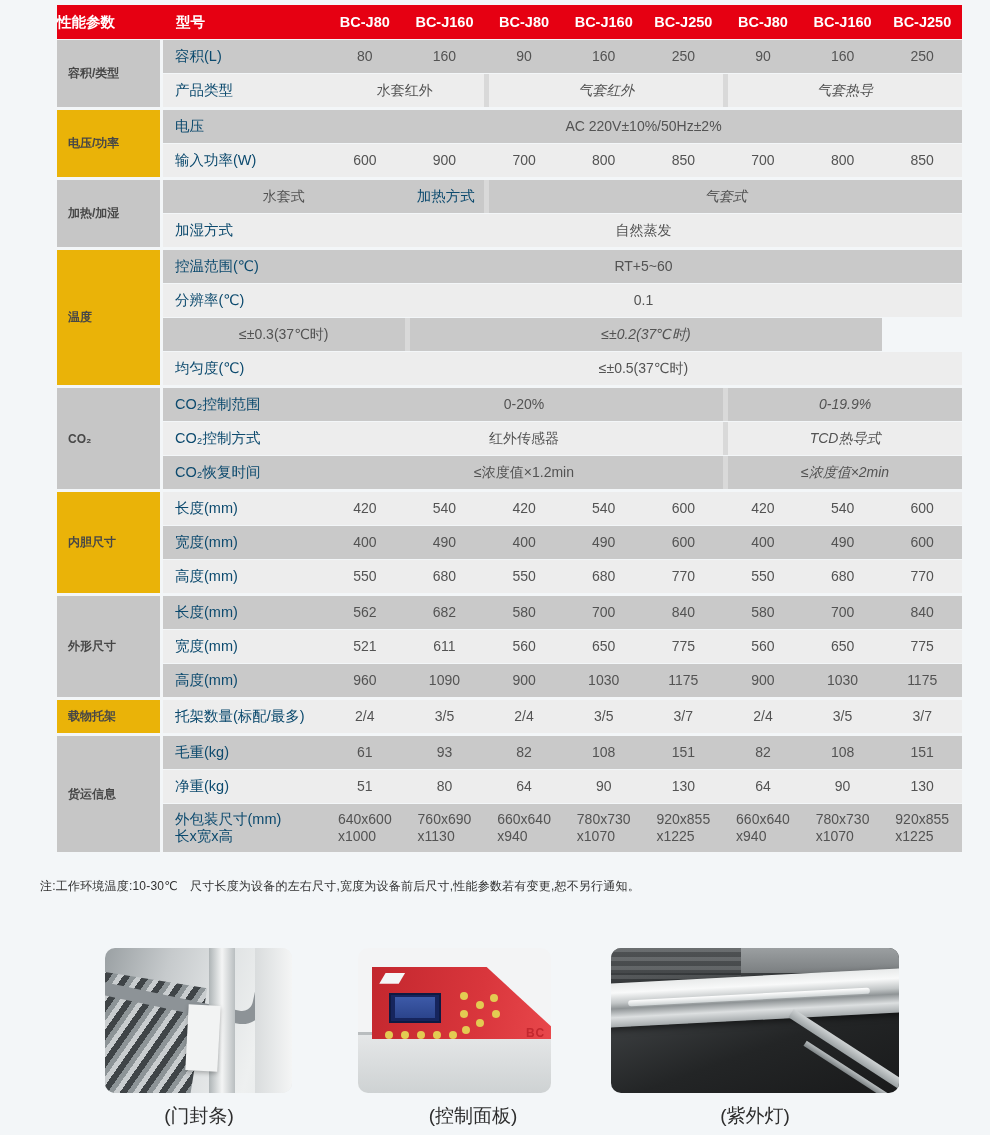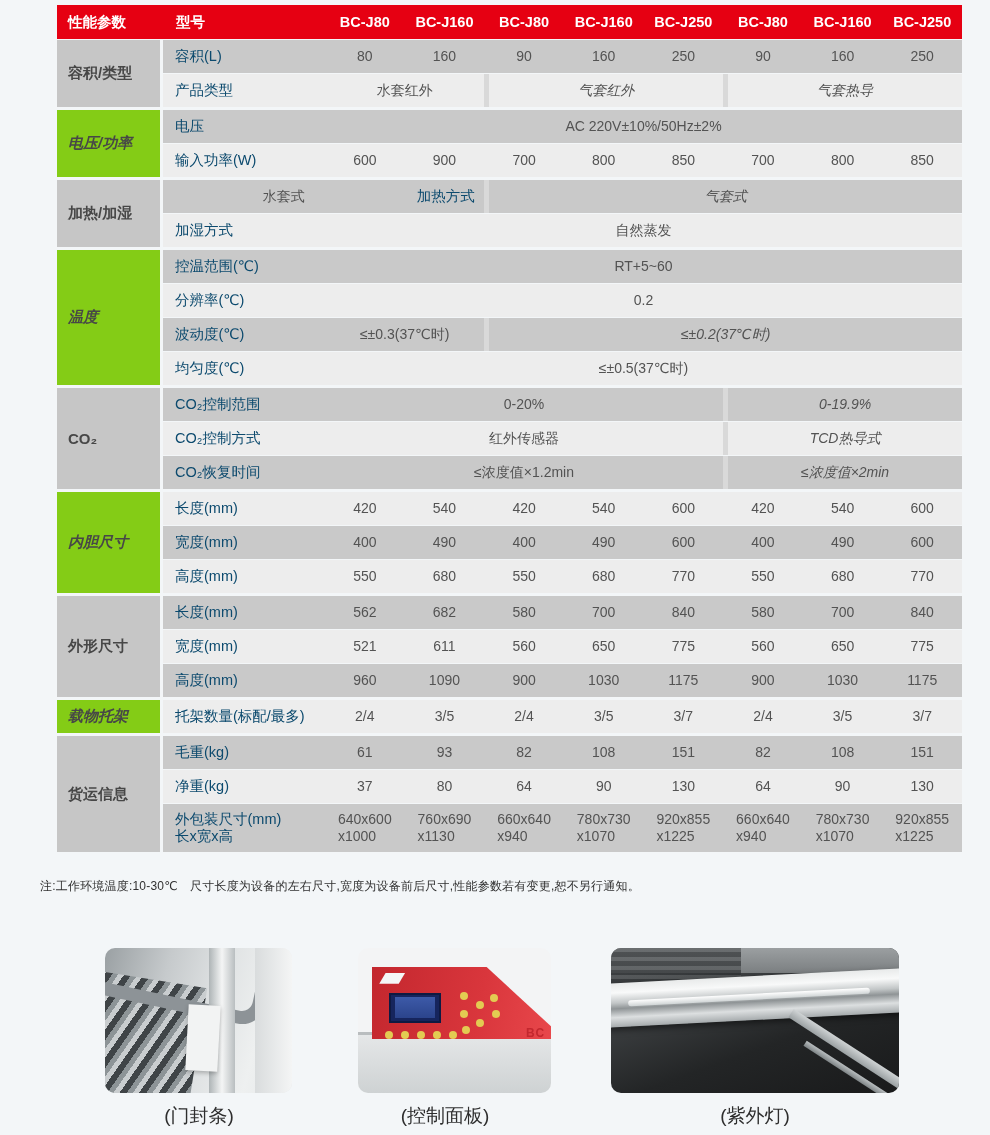--- a/index.html
+++ b/index.html
@@ -27,7 +27,7 @@
     color:#ffffff; font-weight:bold; font-size:14.5px;
     white-space:nowrap;
   }
-  .h-param { justify-content:flex-start; padding-left:11px; }
+  .h-param { justify-content:flex-start; }
   .h-model { justify-content:flex-start; padding-left:13px; }
 
   .group { display:flex; align-items:stretch; margin-bottom:3px; }

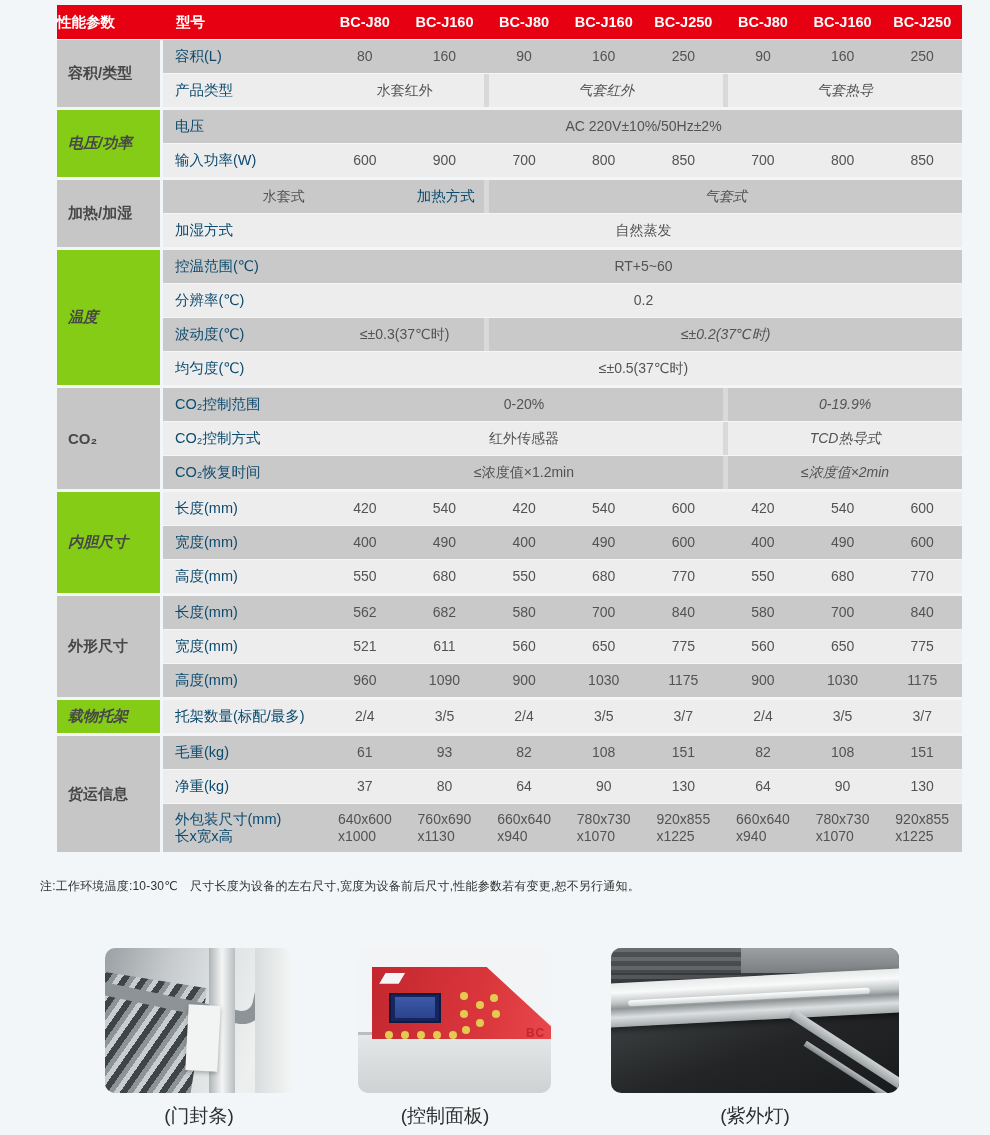--- a/index.html
+++ b/index.html
@@ -35,7 +35,7 @@
     width:103px; margin-right:3px; flex:0 0 103px;
     display:flex; align-items:center;
     padding-left:11px;
-    font-weight:bold; font-size:15px; color:#474747;
+    font-weight:bold; font-size:12px; color:#474747;
   }
   .grows { flex:1 1 auto; }
 

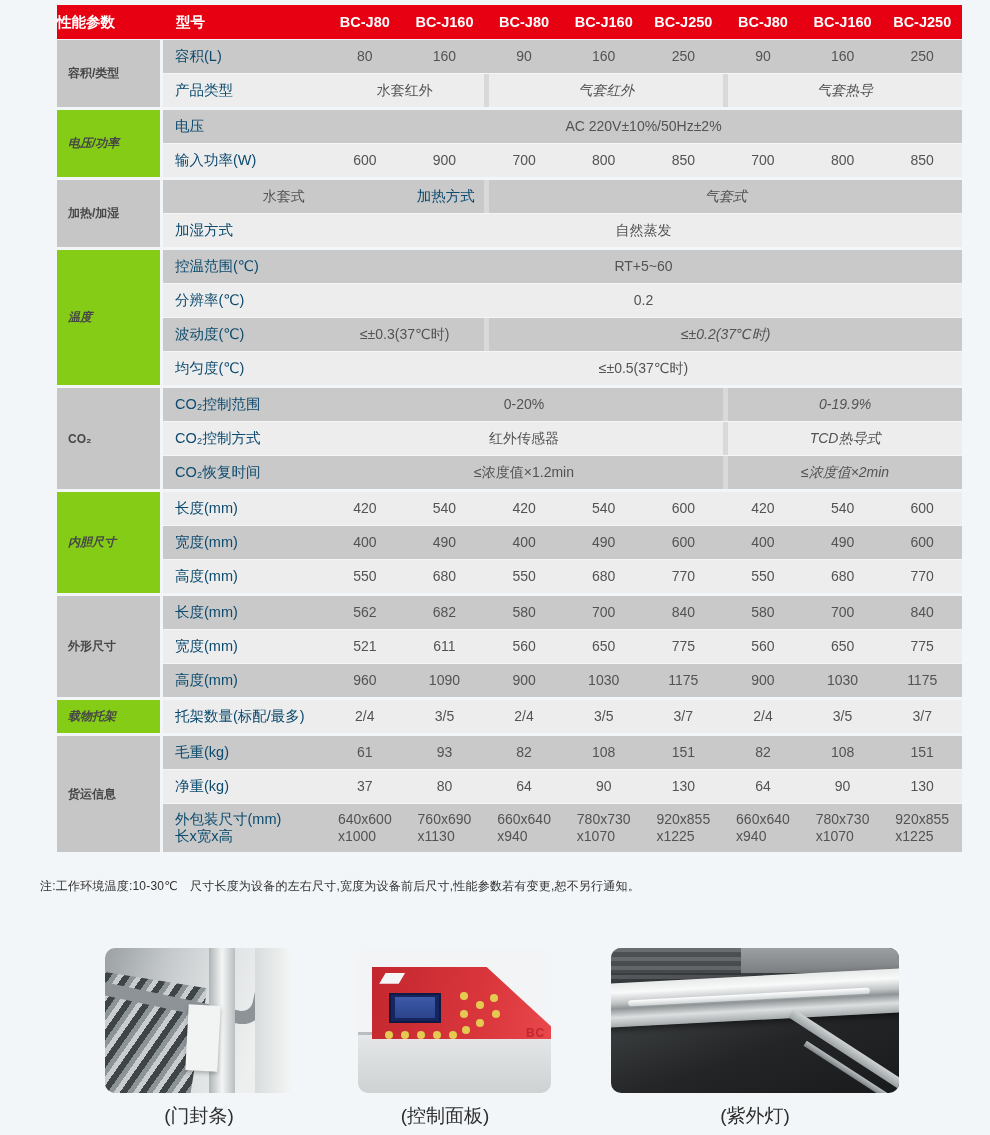--- a/index.html
+++ b/index.html
@@ -56,7 +56,7 @@
   .cell.label { justify-content:flex-start; padding-left:12px; color:#0c4a6e; font-size:14.5px; }
 
   .gdark  { background:#c6c6c6; }
-  .glight { background:#84cc16;font-style:italic; }
+  .glight { background:#eab308; }
   .row.dark  .cell { background:#c9c9c9; }
   .row.light .cell { background:#ededed; }
 

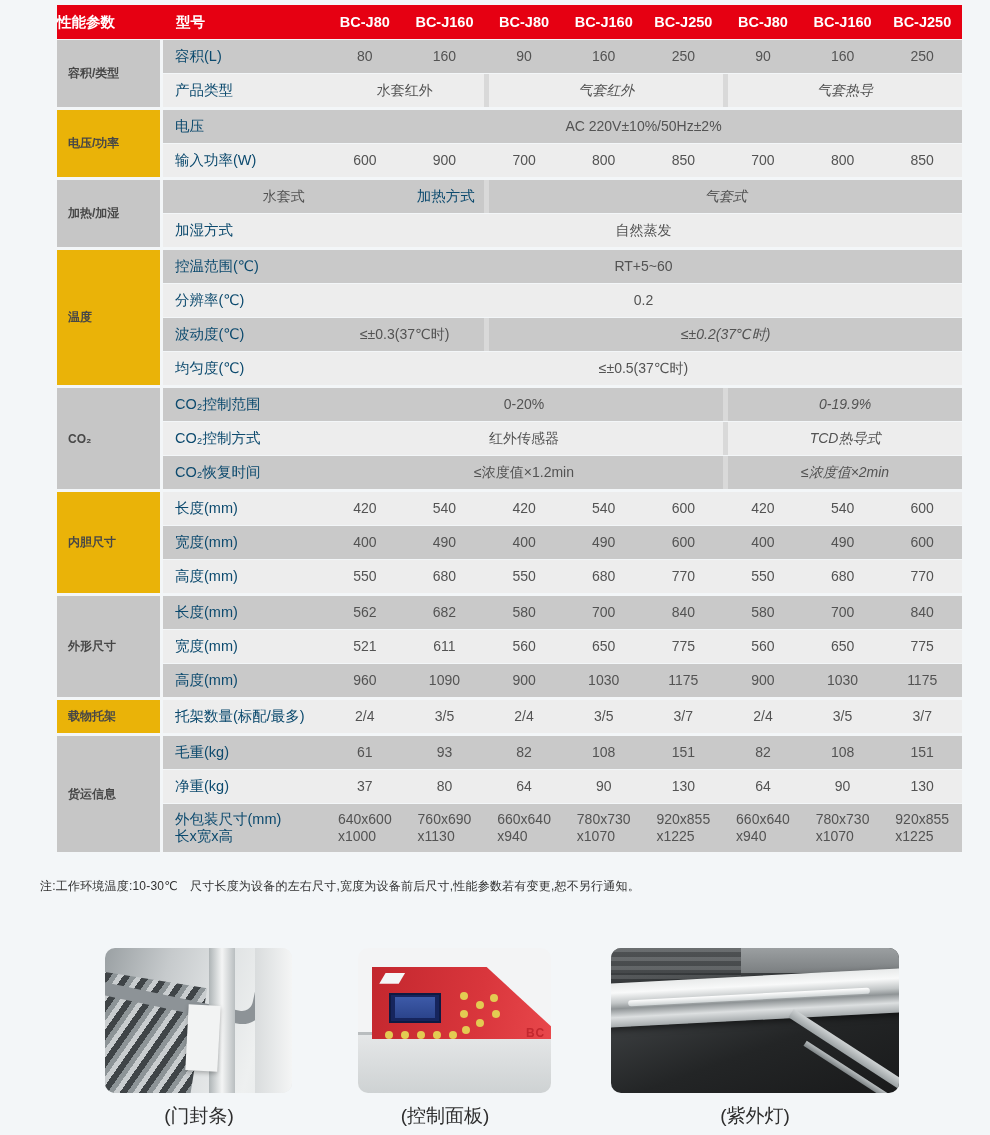--- a/index.html
+++ b/index.html
@@ -227,7 +227,7 @@
       </div>
       <div class="row light">
         <div class="cell label">分辨率(℃)</div>
-        <div class="cell sp8">0.2</div>
+        <div class="cell sp8">0.1</div>
       </div>
       <div class="row dark">
         <div class="cell label">波动度(℃)</div>

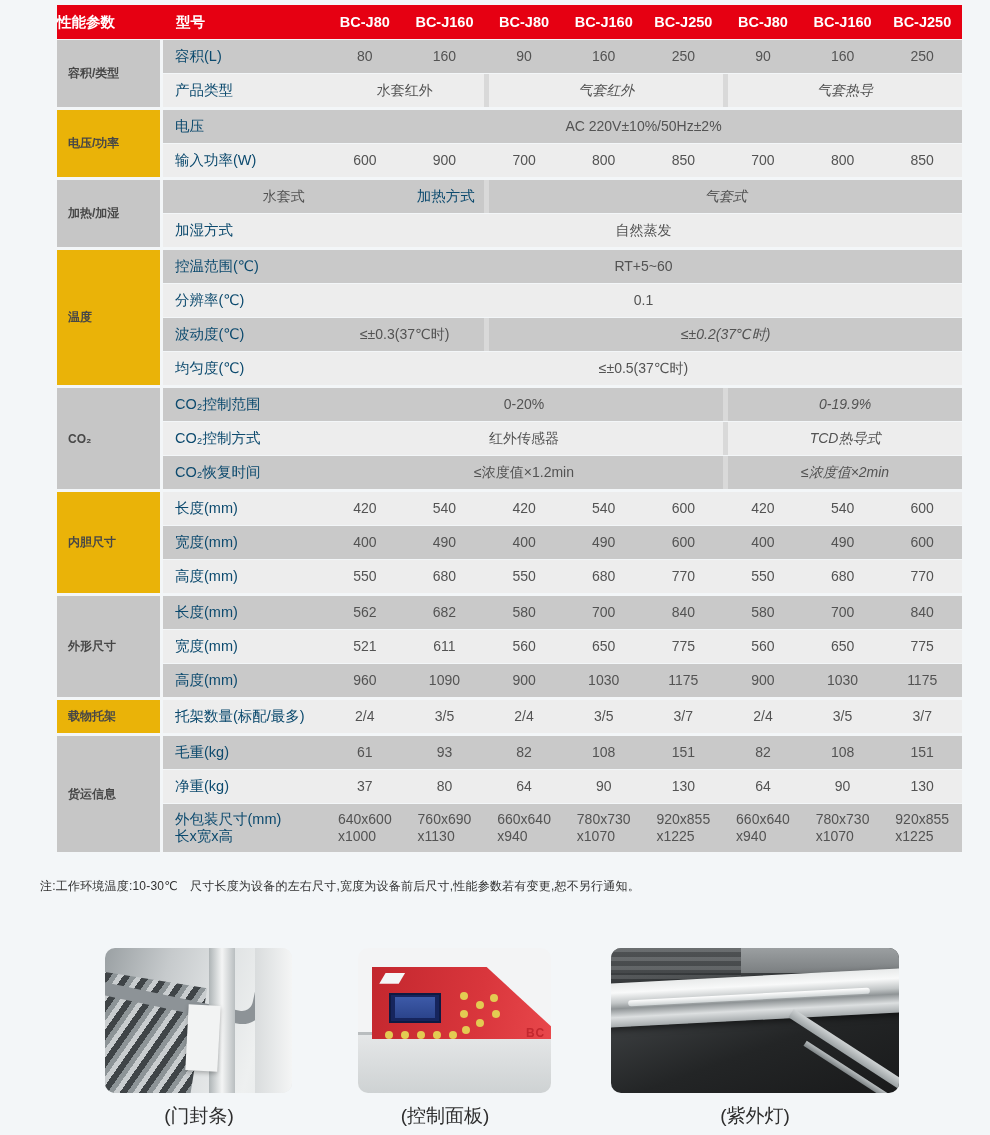--- a/index.html
+++ b/index.html
@@ -230,7 +230,6 @@
         <div class="cell sp8">0.1</div>
       </div>
       <div class="row dark">
-        <div class="cell label">波动度(℃)</div>
         <div class="cell sp2">≤±0.3(37℃时)</div>
         <div class="cell sp6 dv">≤±0.2(37℃时)</div>
       </div>

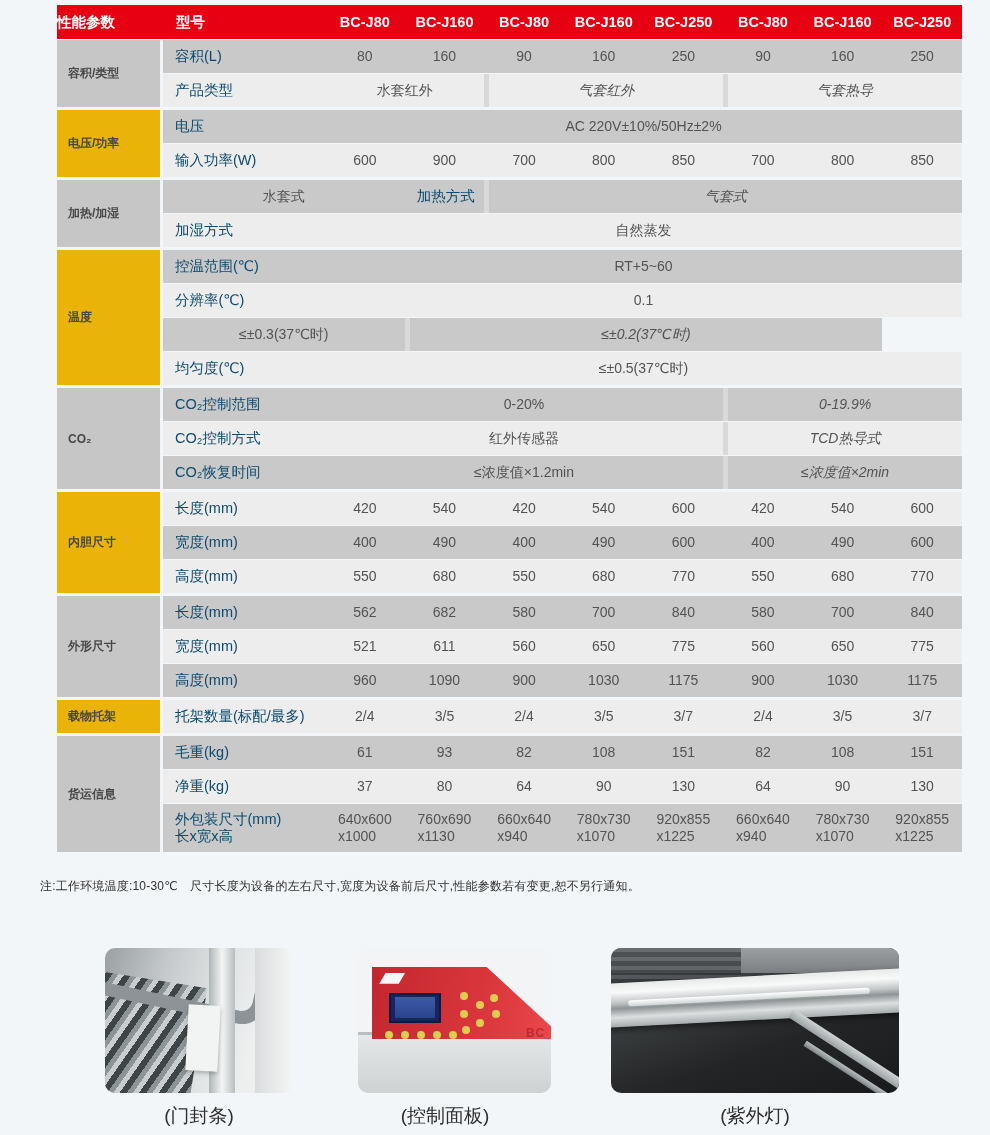--- a/index.html
+++ b/index.html
@@ -372,7 +372,7 @@
       </div>
       <div class="row light">
         <div class="cell label">净重(kg)</div>
-        <div class="cell">37</div>
+        <div class="cell">51</div>
         <div class="cell">80</div>
         <div class="cell">64</div>
         <div class="cell">90</div>

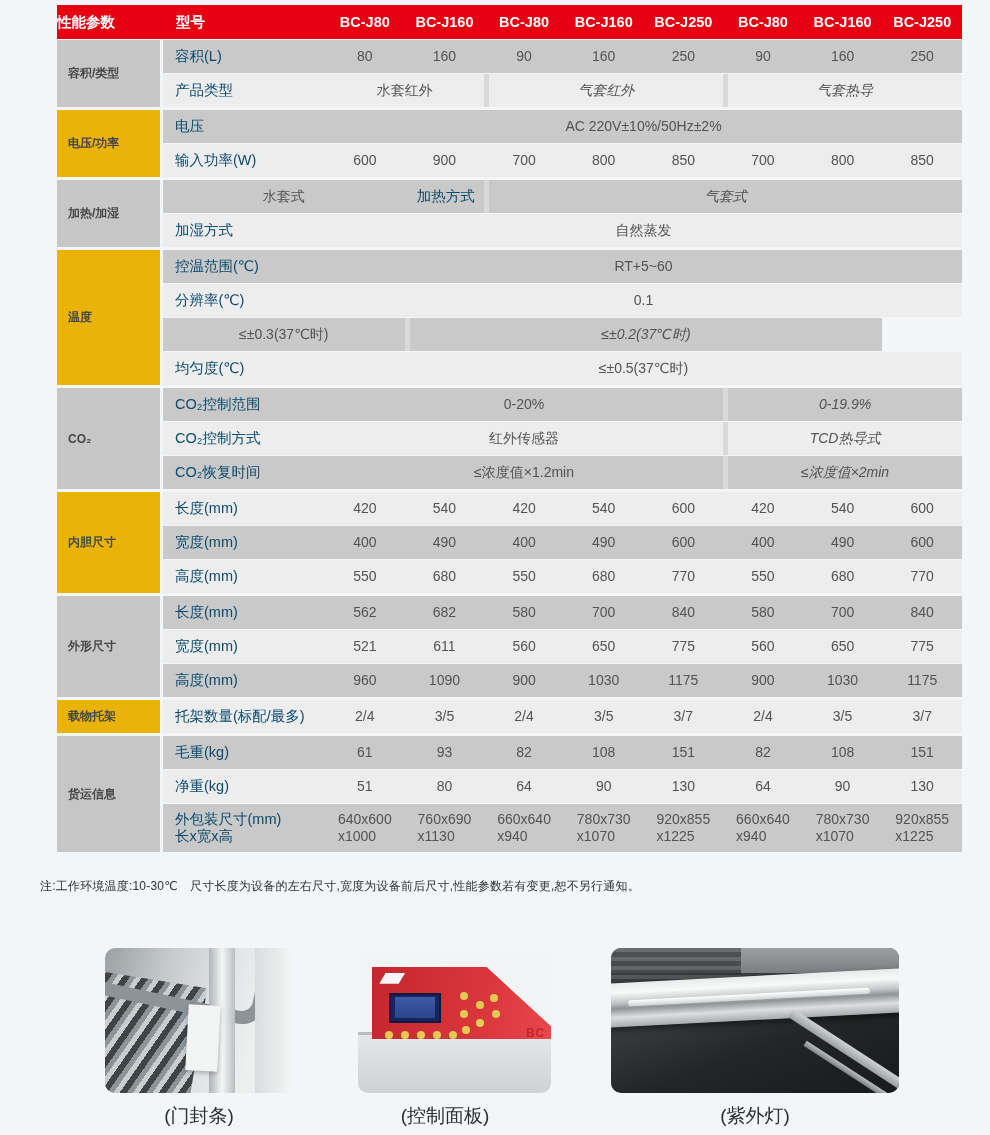--- a/index.html
+++ b/index.html
@@ -138,7 +138,7 @@
     font-size:19px; color:#2e2e2e; text-align:center;
   }
   #cap1 { left:118px; width:162px; }
-  #cap2 { left:364px; width:162px; }
+  #cap2 { left:392px; width:162px; }
   #cap3 { left:674px; width:162px; }
 </style>
 </head>

